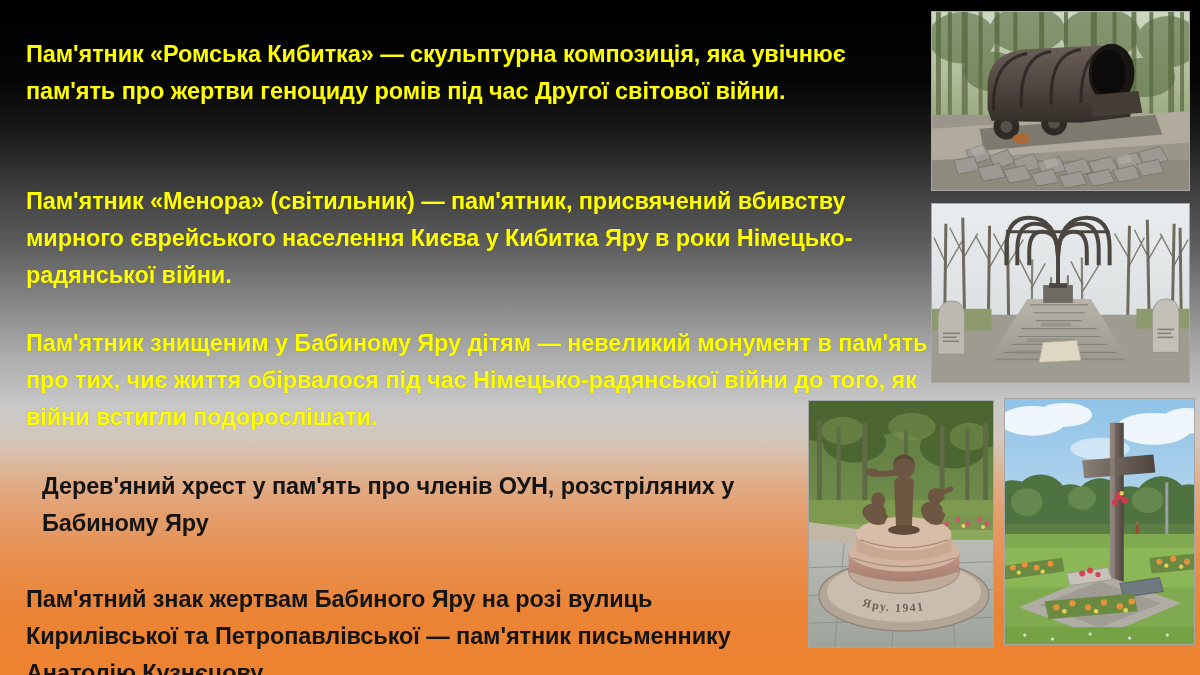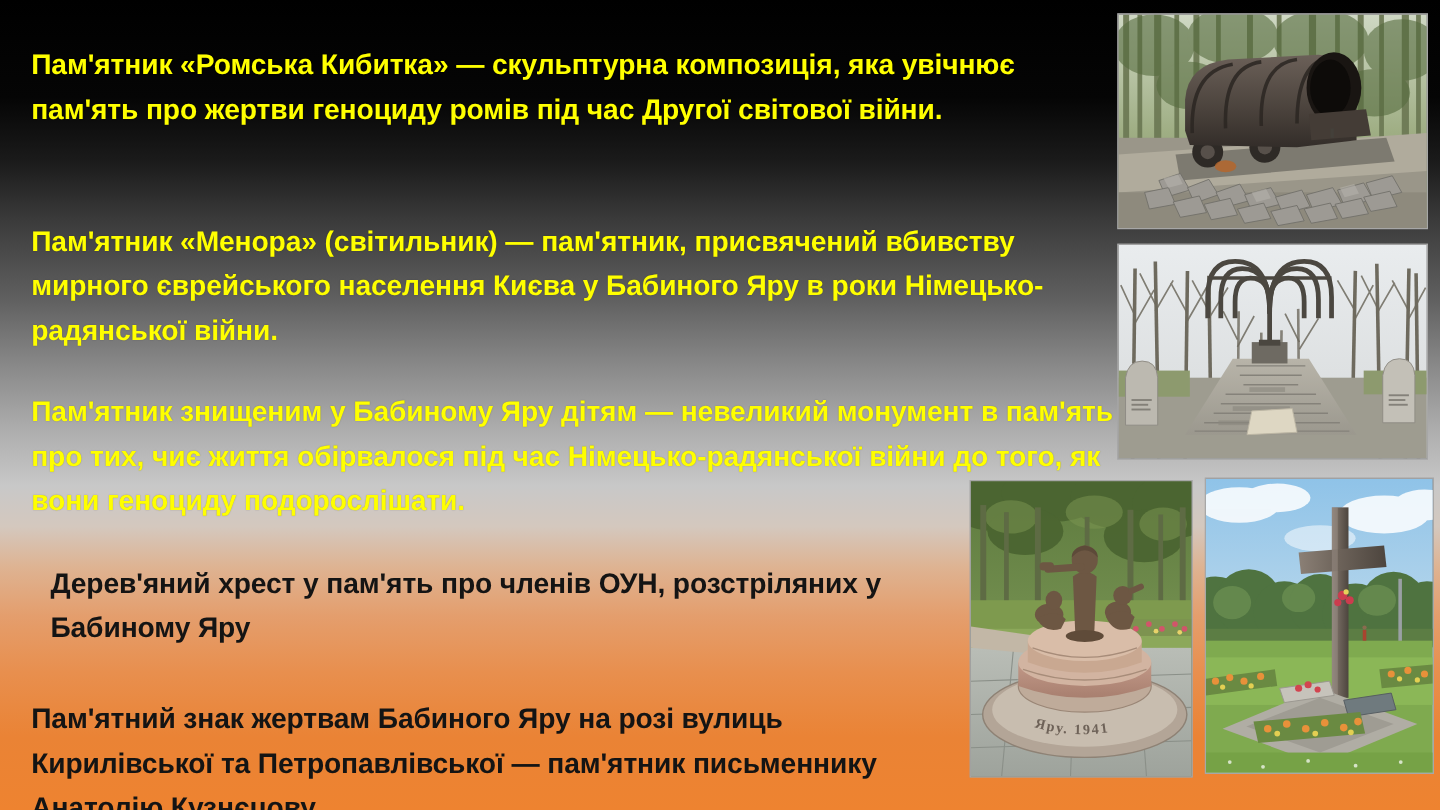--- a/index.html
+++ b/index.html
@@ -77,7 +77,7 @@
 
     <div class="para yellow p1">Пам'ятник «Ромська Кибитка» — скульптурна композиція, яка увічнює пам'ять про жертви геноциду ромів під час Другої світової війни.</div>
 
-    <div class="para yellow p2">Пам'ятник «Менора» (світильник) — пам'ятник, присвячений вбивству мирного єврейського населення Києва у Бабиного Яру в роки Німецько-радянської війни.</div>
+    <div class="para yellow p2">Пам'ятник «Менора» (світильник) — пам'ятник, присвячений вбивству мирного єврейського населення Києва у Кибитка Яру в роки Німецько-радянської війни.</div>
 
     <div class="para yellow p3">Пам'ятник знищеним у Бабиному Яру дітям — невеликий монумент в пам'ять про тих, чиє життя обірвалося під час Німецько-радянської війни до того, як вони геноциду подорослішати.</div>
 

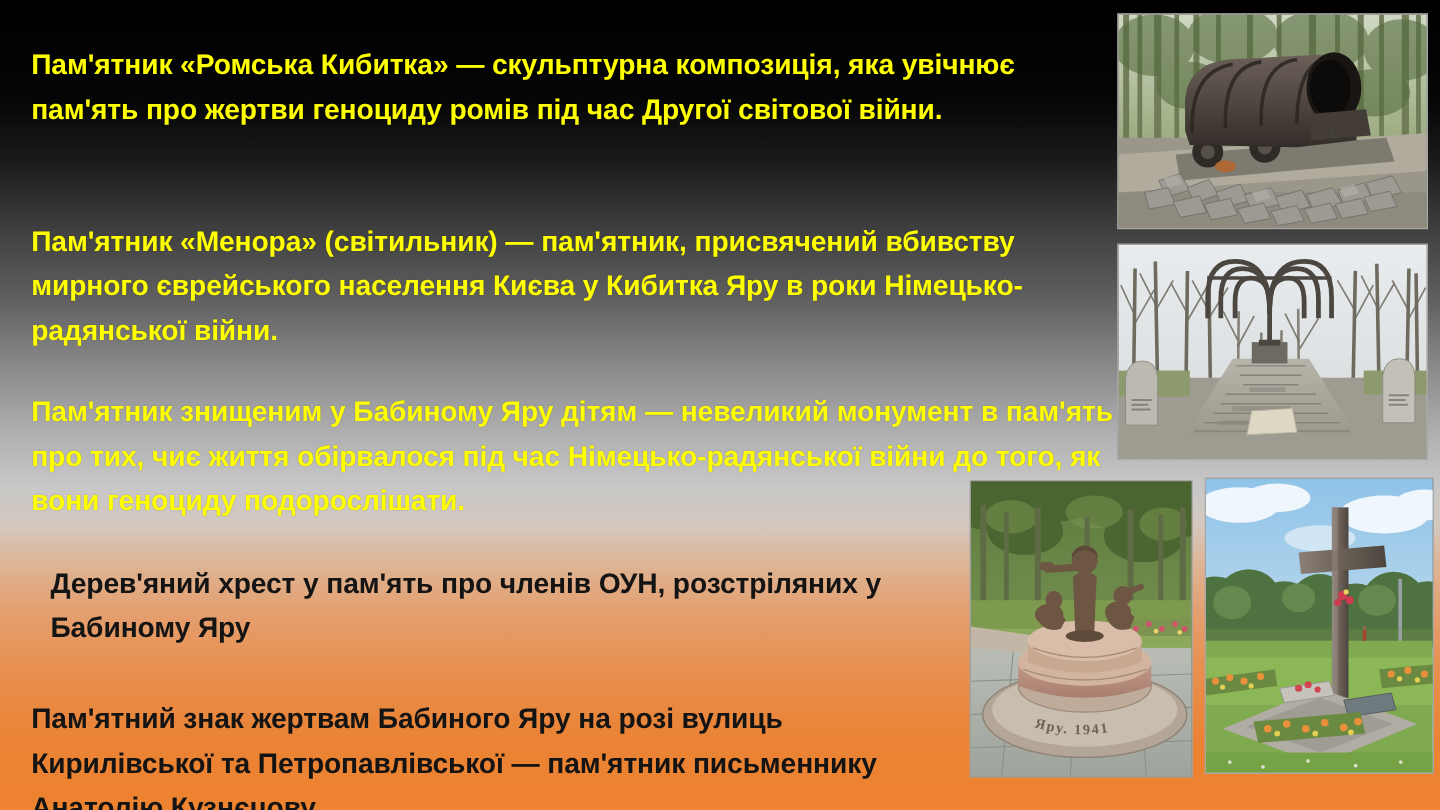--- a/index.html
+++ b/index.html
@@ -79,7 +79,7 @@
 
     <div class="para yellow p2">Пам'ятник «Менора» (світильник) — пам'ятник, присвячений вбивству мирного єврейського населення Києва у Кибитка Яру в роки Німецько-радянської війни.</div>
 
-    <div class="para yellow p3">Пам'ятник знищеним у Бабиному Яру дітям — невеликий монумент в пам'ять про тих, чиє життя обірвалося під час Німецько-радянської війни до того, як вони геноциду подорослішати.</div>
+    <div class="para yellow p3">Пам'ятник знищеним у Бабиному Яру дітям — невеликий монумент в пам'ять про тих, чиє життя обірвалося під час Німецько-радянської війни до того, як війни встигли подорослішати.</div>
 
     <div class="para dark p4">Дерев'яний хрест у пам'ять про членів ОУН, розстріляних у Бабиному Яру</div>
 

